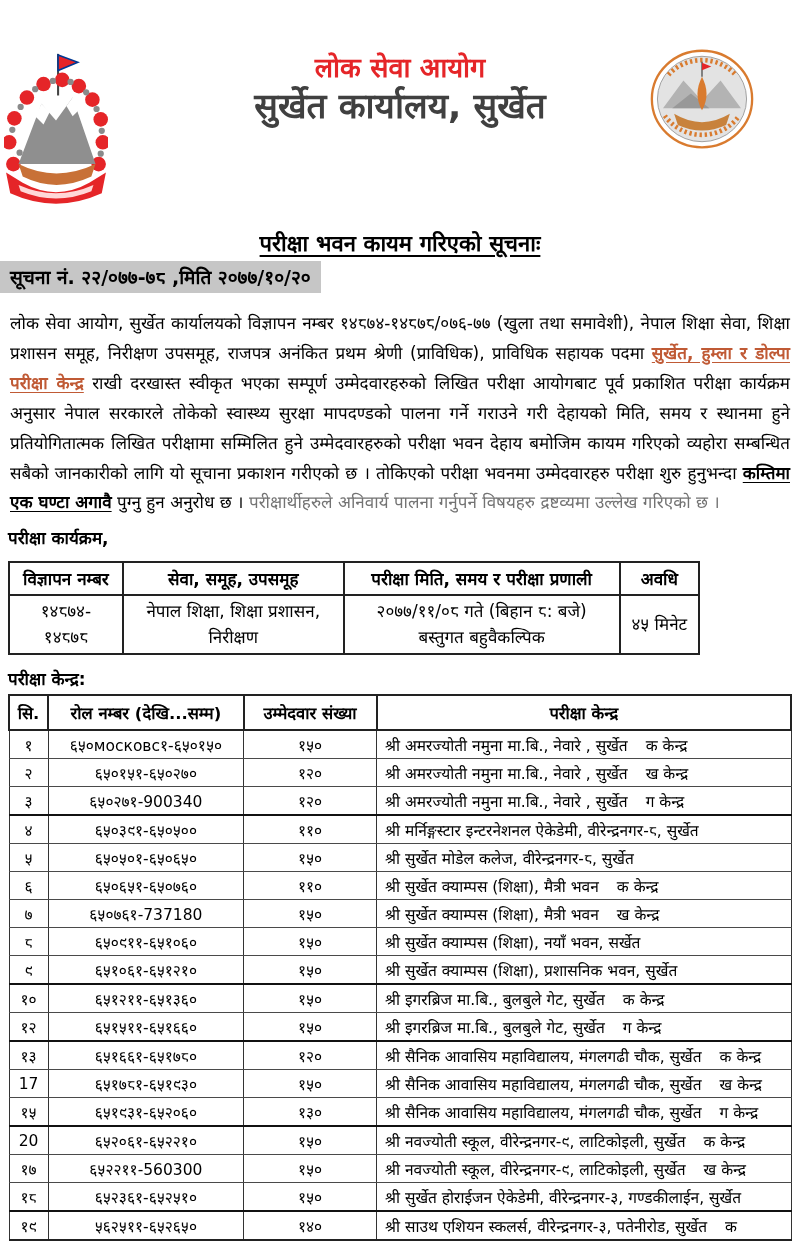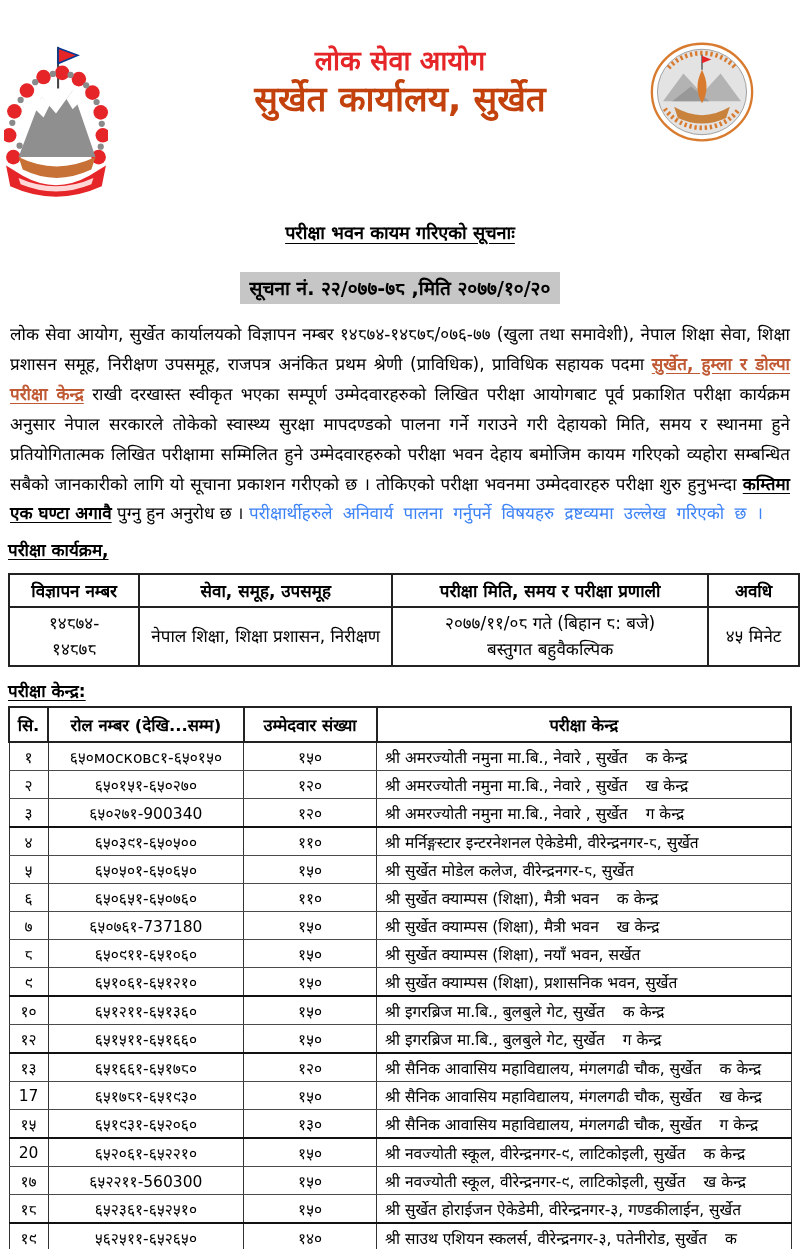--- a/index.html
+++ b/index.html
@@ -11,7 +11,7 @@
   .page{position:relative;width:100%;height:100%;}
 
   
-  .header{position:relative;padding-top:44px;min-height:150px;}
+  .header{position:relative;padding-top:44px;min-height:150px;margin-top:7px;}
   .logo-left{position:absolute;left:4px;top:44px;width:104px;height:168px;}
   .logo-right{position:absolute;right:46px;top:40px;width:104px;height:104px;}
   .org-line1{text-align:center;color:#e52528;font-weight:bold;font-size:27px;line-height:1.25;}

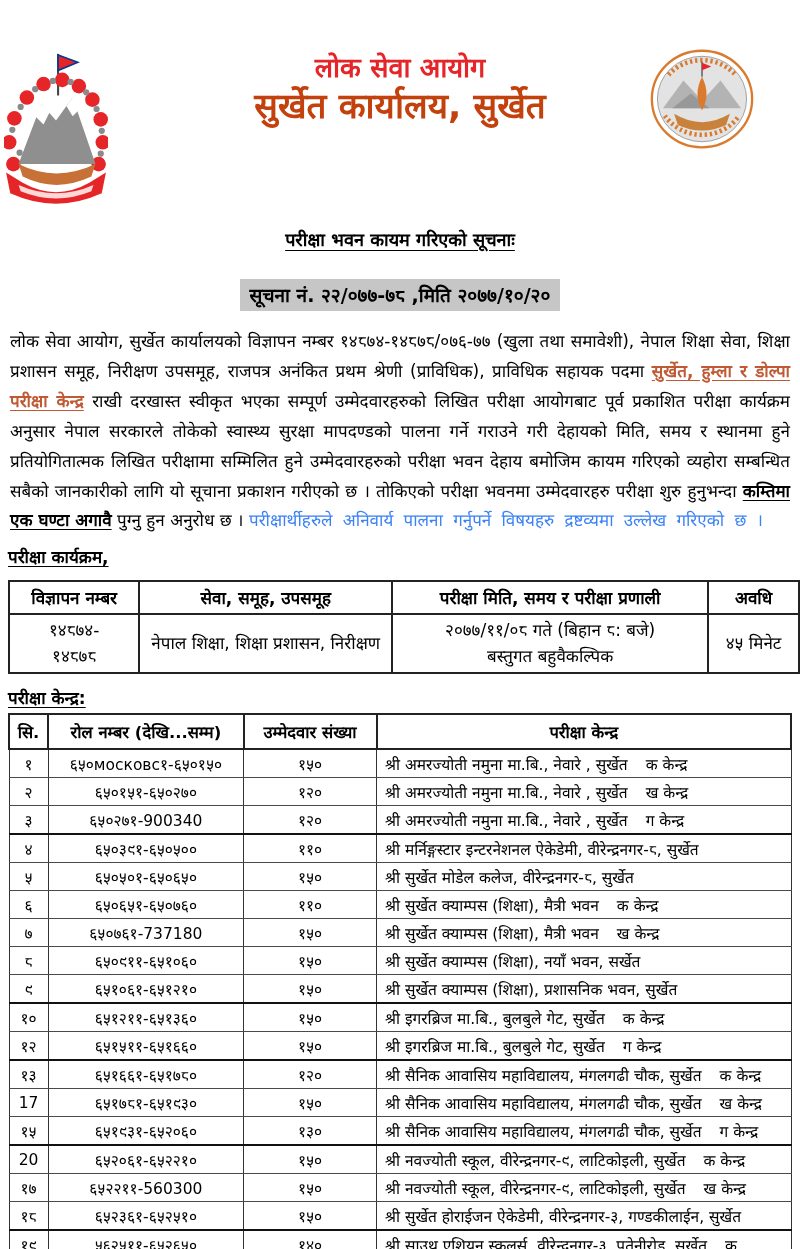--- a/index.html
+++ b/index.html
@@ -15,7 +15,7 @@
   .logo-left{position:absolute;left:4px;top:44px;width:104px;height:168px;}
   .logo-right{position:absolute;right:46px;top:40px;width:104px;height:104px;}
   .org-line1{text-align:center;color:#e52528;font-weight:bold;font-size:27px;line-height:1.25;}
-  .org-line2{text-align:center;color:#c2410c;font-weight:bold;font-size:35px;line-height:1.2;}
+  .org-line2{text-align:center;color:#404040;font-weight:bold;font-size:35px;line-height:1.2;}
 
   .notice-title{
     text-align:center;font-size:18px;font-weight:bold;margin-top:26px;

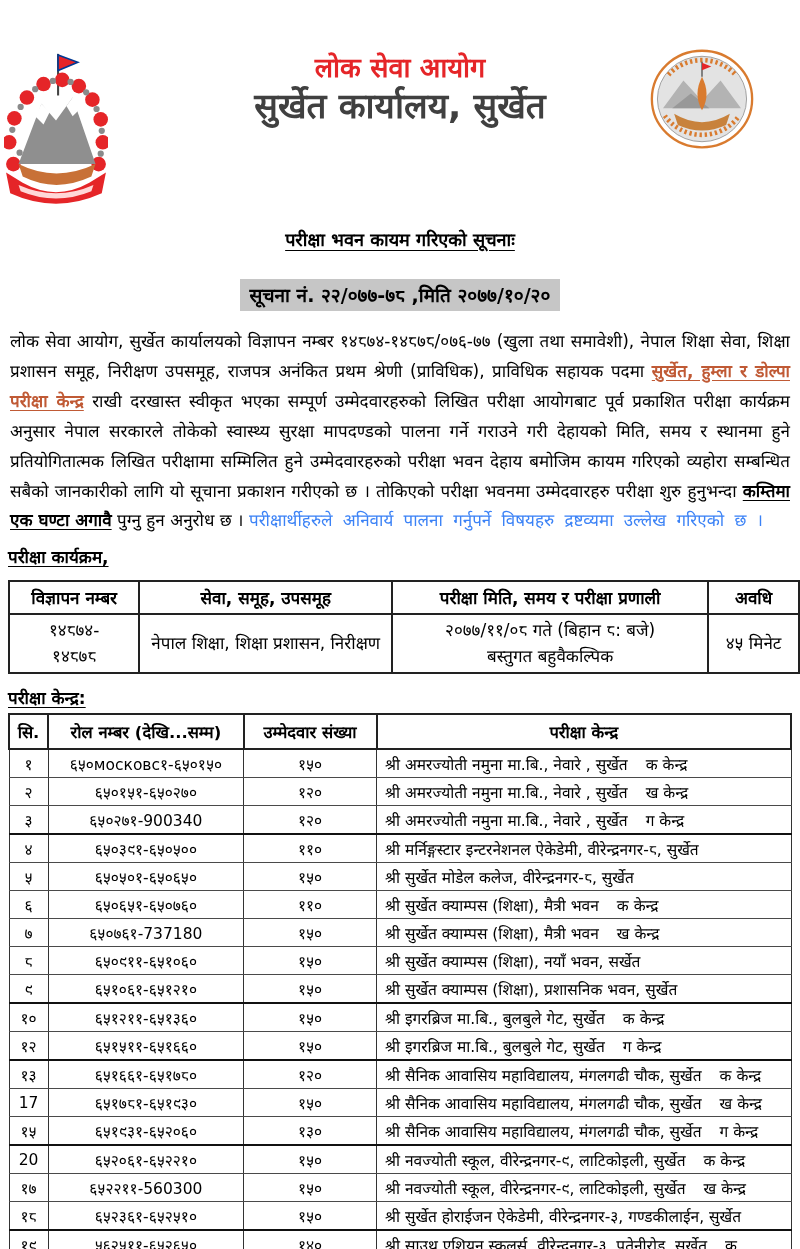--- a/index.html
+++ b/index.html
@@ -18,7 +18,7 @@
   .org-line2{text-align:center;color:#404040;font-weight:bold;font-size:35px;line-height:1.2;}
 
   .notice-title{
-    text-align:center;font-size:18px;font-weight:bold;margin-top:26px;
+    text-align:center;font-size:22px;font-weight:bold;margin-top:26px;
     text-decoration:underline;text-underline-offset:4px;
   }
   .notice-ref-wrap{text-align:center;margin-top:28px;}

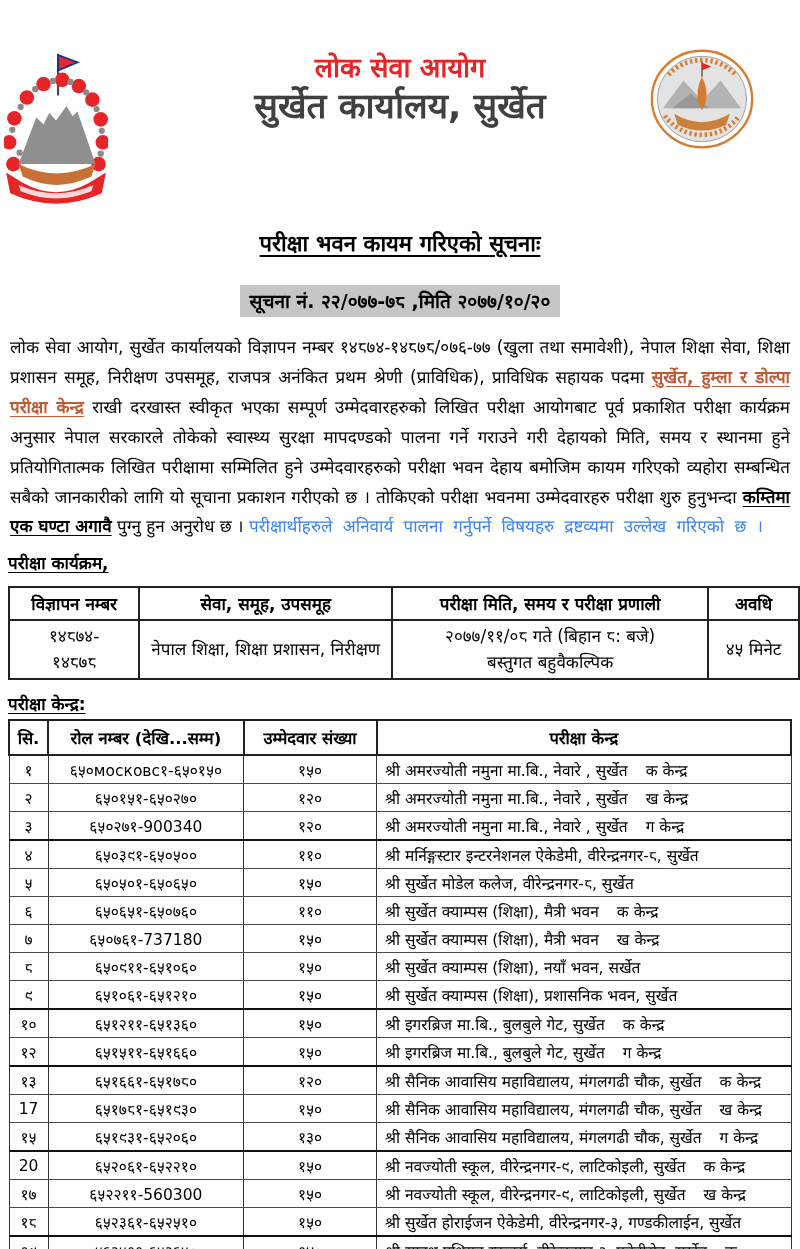--- a/index.html
+++ b/index.html
@@ -21,7 +21,7 @@
     text-align:center;font-size:22px;font-weight:bold;margin-top:26px;
     text-decoration:underline;text-underline-offset:4px;
   }
-  .notice-ref-wrap{text-align:center;margin-top:28px;}
+  .notice-ref-wrap{margin-top:4px;}
   .notice-ref{
     display:inline-block;background:#c6c6c6;font-size:19px;font-weight:bold;
     padding:3px 10px;

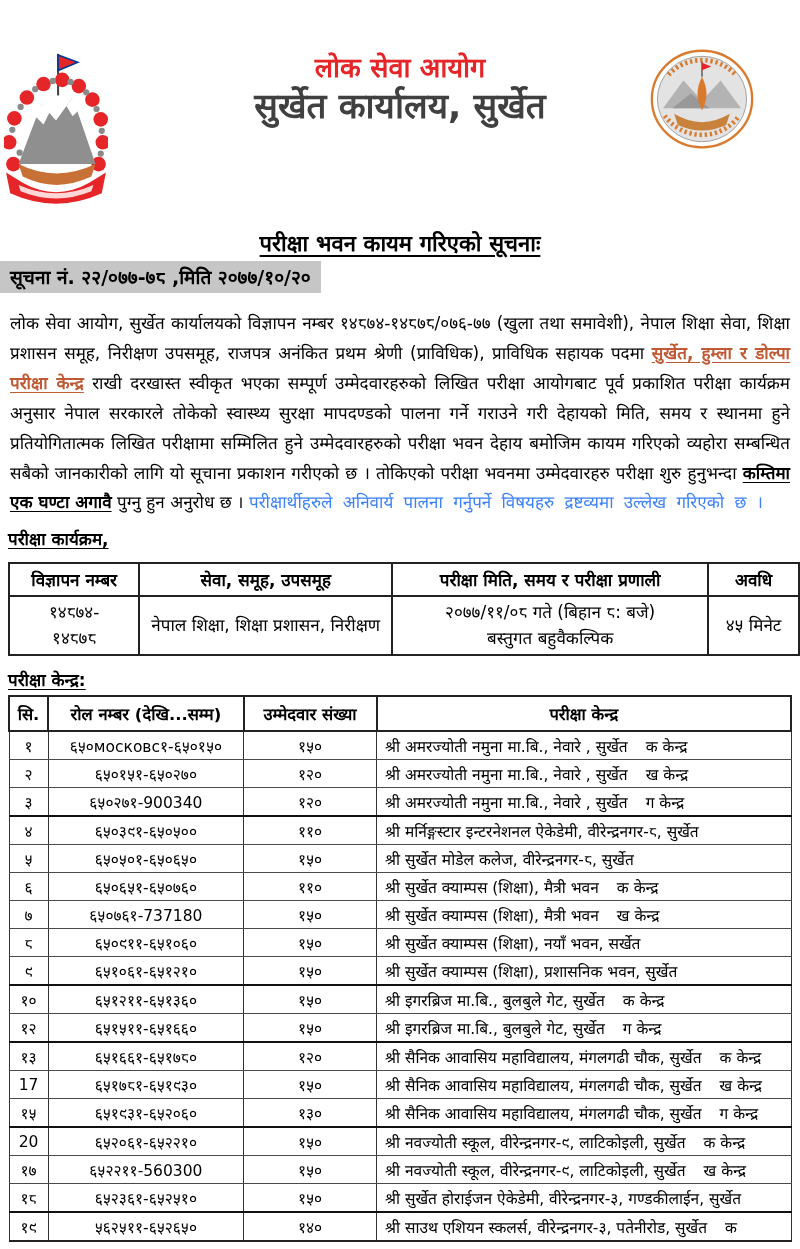--- a/index.html
+++ b/index.html
@@ -34,7 +34,7 @@
   }
   .hl-center{color:#c05a35;font-weight:bold;text-decoration:underline;text-underline-offset:3px;}
   .hl-time{font-weight:bold;text-decoration:underline;text-underline-offset:3px;}
-  .red-note{color:#3b82f6;font-family:Liberation Mono, monospace;}
+  .red-note{color:#737373;}
 
   
   .section-heading{

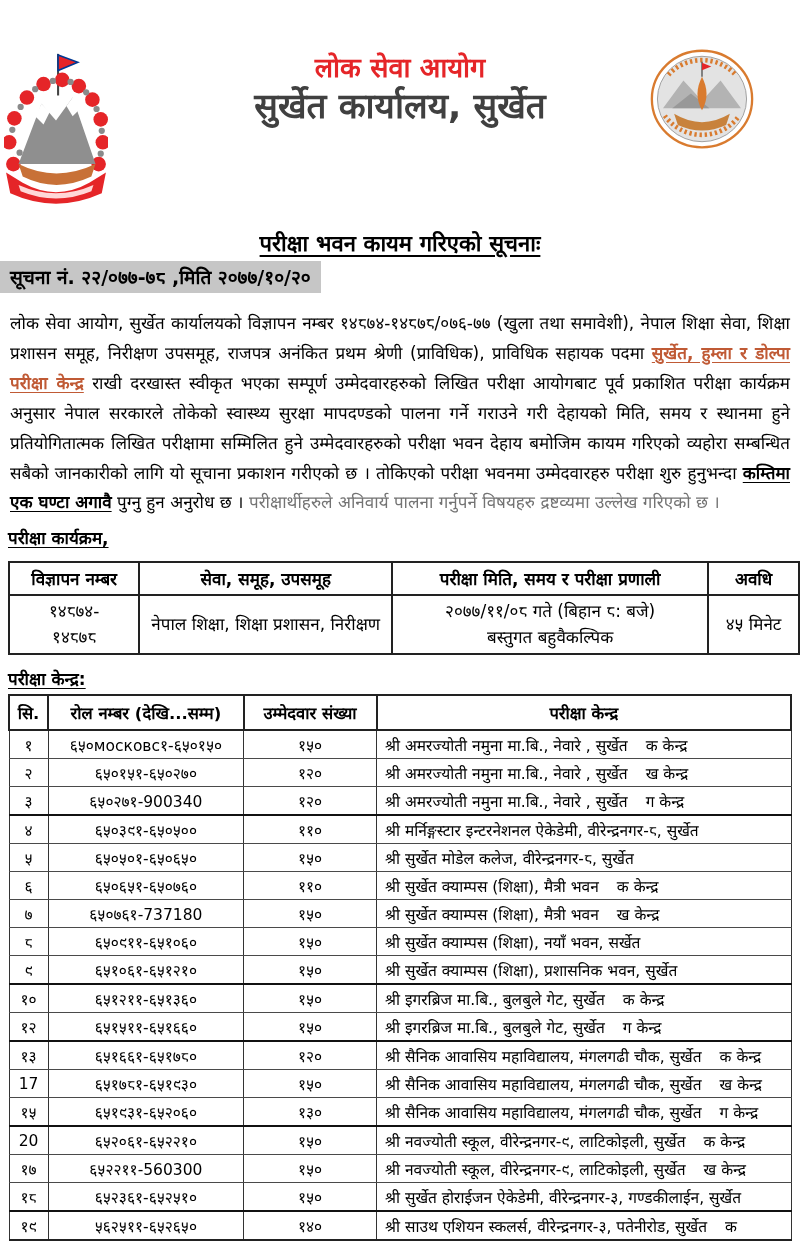--- a/index.html
+++ b/index.html
@@ -39,7 +39,7 @@
   
   .section-heading{
     font-weight:bold;font-size:17px;margin:8px 0 4px 8px;
-    text-decoration:underline;text-underline-offset:3px;
+    text-underline-offset:3px;
   }
 
   

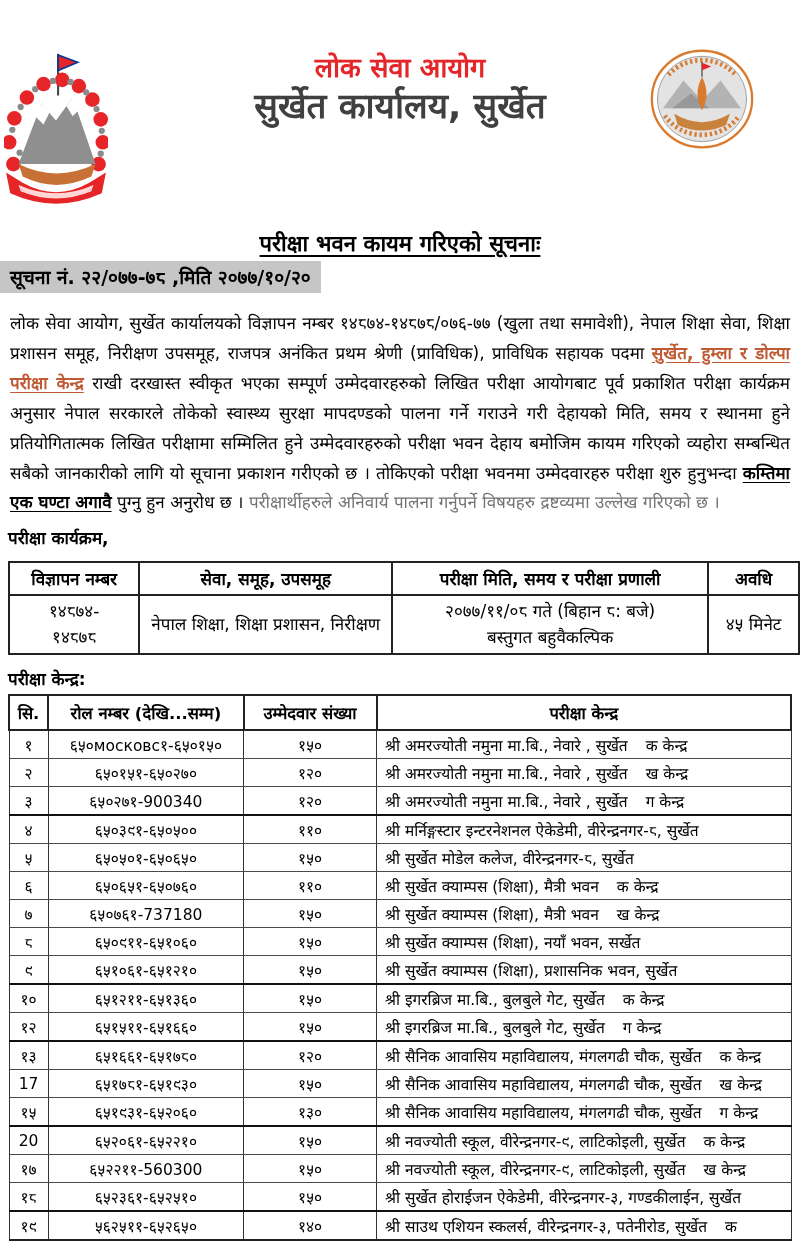--- a/index.html
+++ b/index.html
@@ -43,7 +43,7 @@
   }
 
   
-  table.t1{width:792px;margin:12px 8px;border-collapse:collapse;table-layout:fixed;}
+  table.t1{width:692px;margin:12px 8px;border-collapse:collapse;table-layout:fixed;}
   table.t1 th{border:2px solid #222;font-size:17px;font-weight:bold;padding:4px 2px;}
   table.t1 td{border:2px solid #222;font-size:17px;text-align:center;padding:3px 2px;white-space:pre-line;line-height:1.5;}
 

